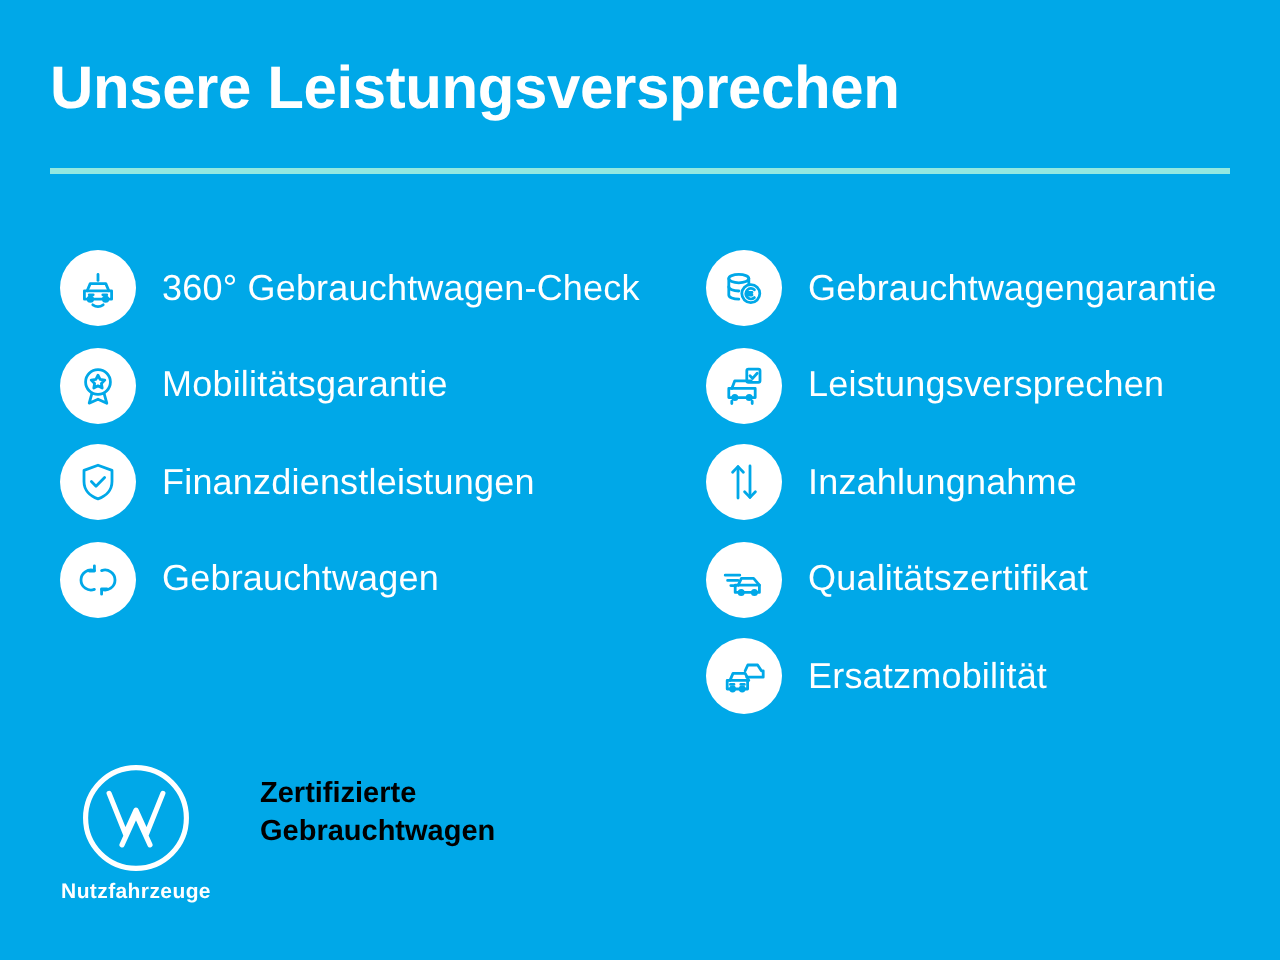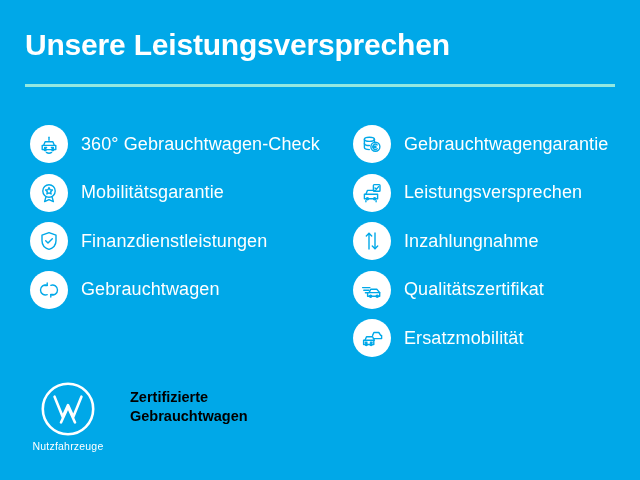--- a/index.html
+++ b/index.html
@@ -107,7 +107,7 @@
     margin-top: 3px;
     color: #ffffff;
     font-size: 10.5px;
-    font-weight: normal;
+    font-weight: bold;
     letter-spacing: 0.2px;
     white-space: nowrap;
   }

